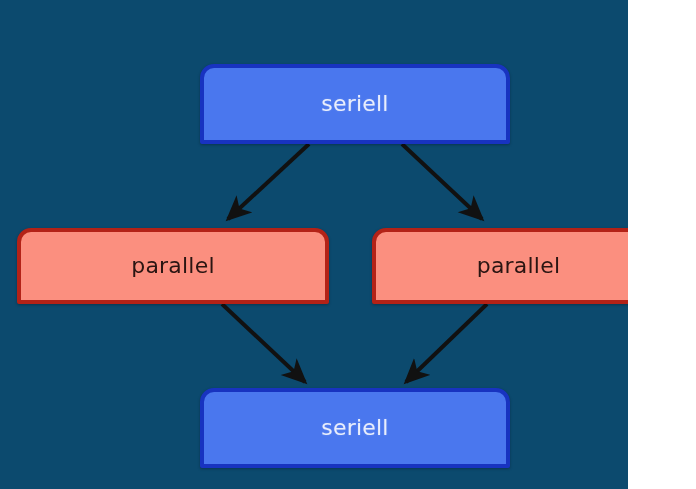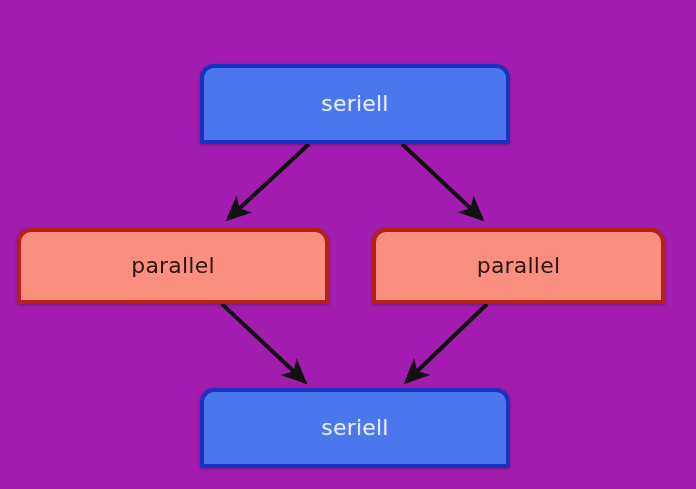--- a/index.html
+++ b/index.html
@@ -9,9 +9,9 @@
   }
   #canvas {
     position: relative;
-    width: 696px;
+    width: 628px;
     height: 489px;
-    background: #a21caf;
+    background: #0c4a6e;
     overflow: hidden;
     font-family: "DejaVu Sans", "Liberation Sans", sans-serif;
   }

